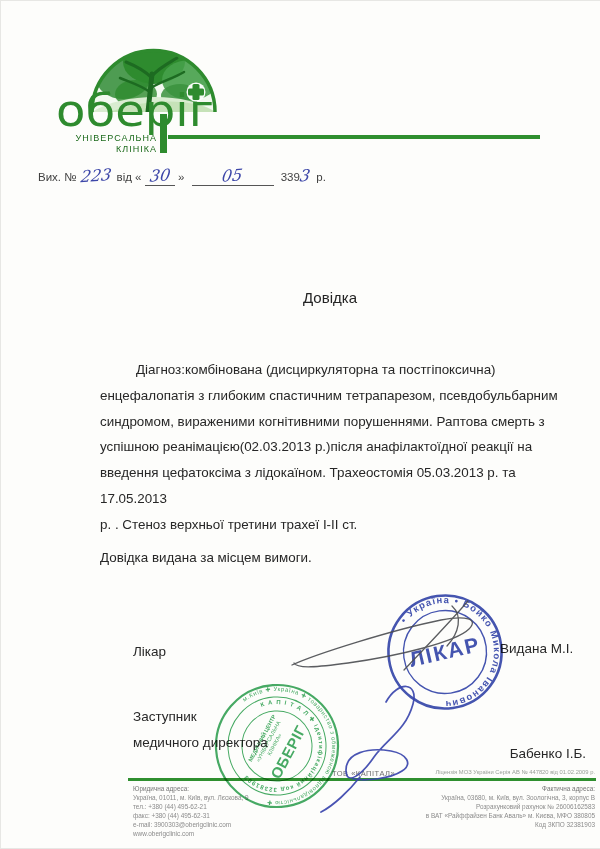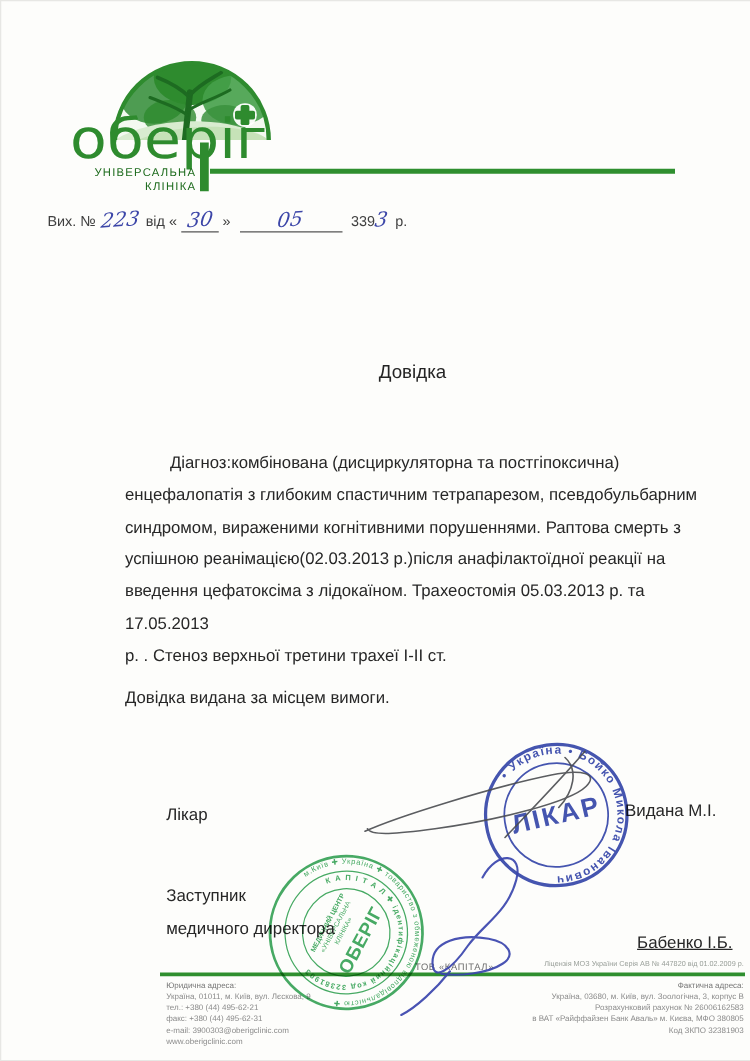--- a/index.html
+++ b/index.html
@@ -29,7 +29,7 @@
   .doctor-label{left:133px;top:644px;}
   .doctor-name{left:500px;top:641px;}
   .deputy-label{left:133px;top:704px;line-height:26px;white-space:pre-line;}
-  .deputy-name{left:498px;top:746px;width:88px;text-align:right;text-decoration:underline;}
+  .deputy-name{left:498px;top:746px;width:88px;text-align:right;}
   .tov-note{left:332px;top:769px;font-size:7.5px;letter-spacing:.5px;color:#6e6e6e;}
   .license{left:420px;top:769px;width:175px;text-align:right;font-size:5.8px;color:#9aa09a;}
   

